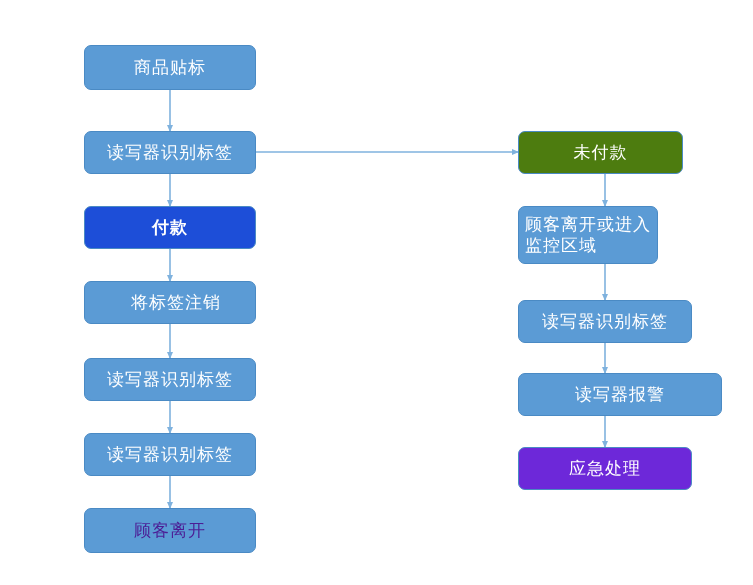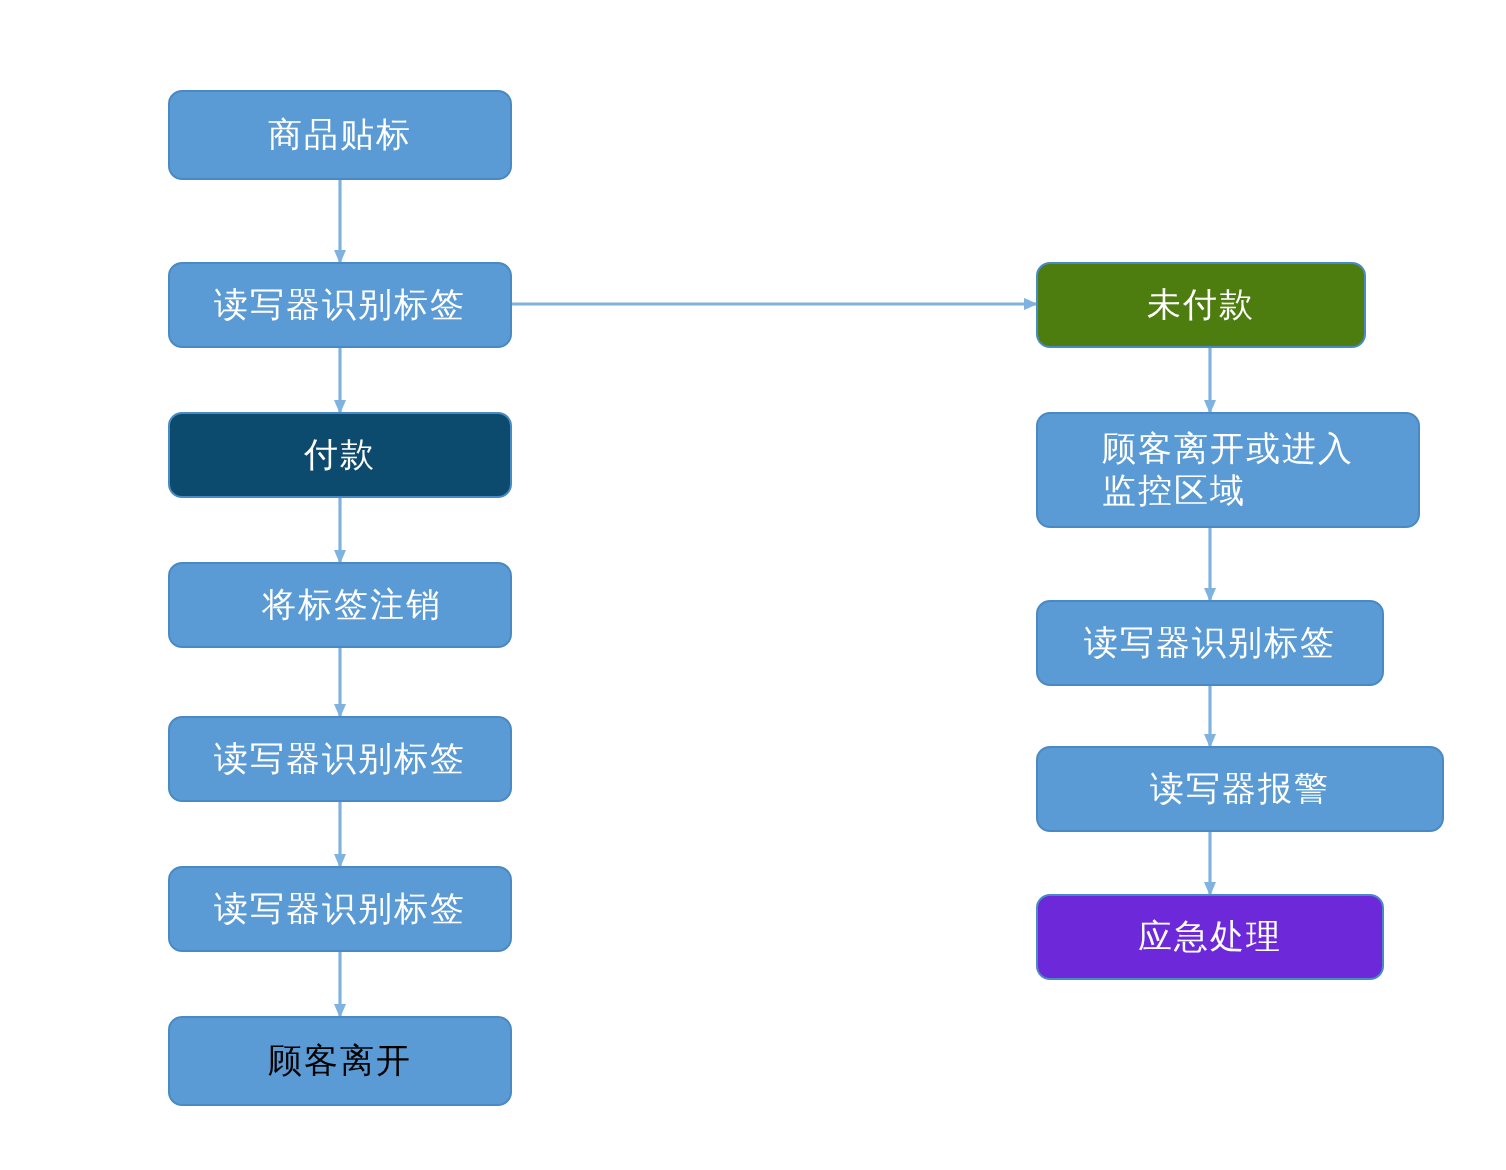--- a/index.html
+++ b/index.html
@@ -75,7 +75,7 @@
   <div id="left-column">
       <div class="node-box" style="left: 84px; top: 45px; width: 172px; height: 45px; background: rgb(91, 155, 213); border-color: rgb(74, 138, 196); color: rgb(255, 255, 255);"><span>商品贴标</span></div>
       <div class="node-box" style="left: 84px; top: 131px; width: 172px; height: 43px; background: rgb(91, 155, 213); border-color: rgb(74, 138, 196); color: rgb(255, 255, 255);"><span>读写器识别标签</span></div>
-      <div class="node-box" style="left: 84px; top: 206px; width: 172px; height: 43px; background: #0c4a6e; border-color: rgb(74, 138, 196); color: rgb(255, 255, 255);"><span>付款</span></div>
+      <div class="node-box" style="left: 84px; top: 206px; width: 172px; height: 43px; background: #1d4ed8; border-color: rgb(74, 138, 196); color: rgb(255, 255, 255); font-weight: bold;"><span>付款</span></div>
       <div class="node-box" style="left: 84px; top: 281px; width: 172px; height: 43px; background: rgb(91, 155, 213); border-color: rgb(74, 138, 196); color: rgb(255, 255, 255); padding-left: 12px;"><span>将标签注销</span></div>
       <div class="node-box" style="left: 84px; top: 358px; width: 172px; height: 43px; background: rgb(91, 155, 213); border-color: rgb(74, 138, 196); color: rgb(255, 255, 255);"><span>读写器识别标签</span></div>
       <div class="node-box" style="left: 84px; top: 433px; width: 172px; height: 43px; background: rgb(91, 155, 213); border-color: rgb(74, 138, 196); color: rgb(255, 255, 255);"><span>读写器识别标签</span></div>

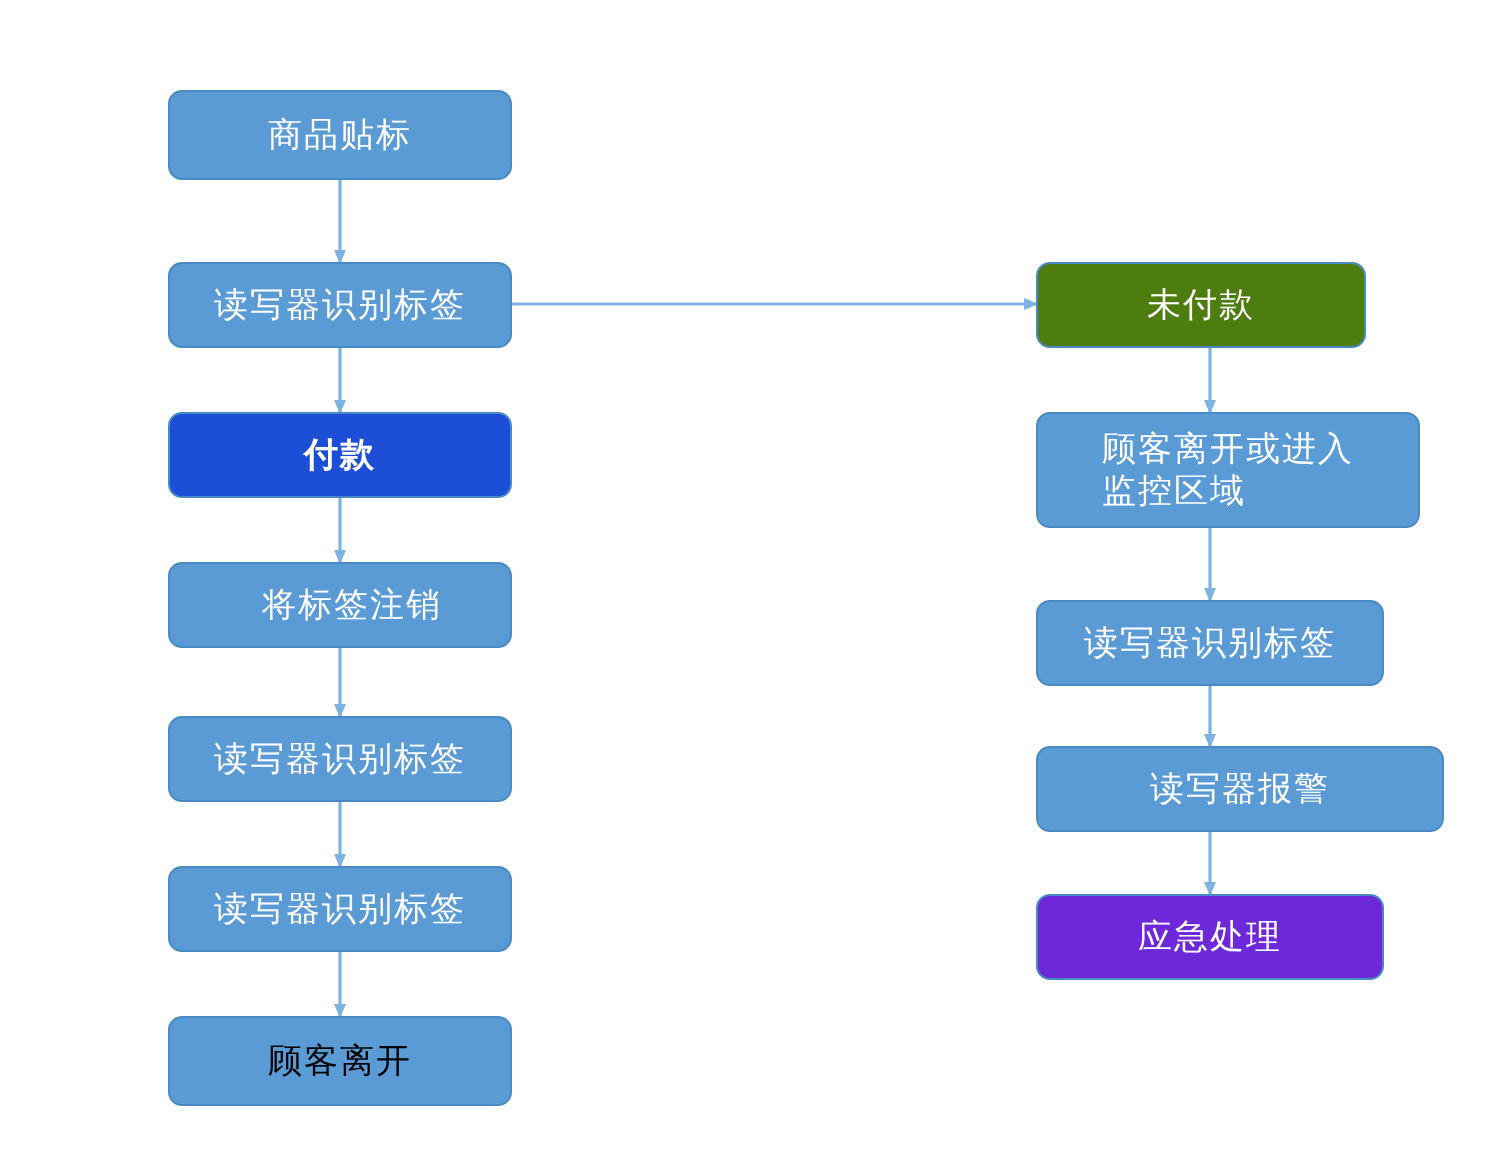--- a/index.html
+++ b/index.html
@@ -83,7 +83,7 @@
     </div>
   <div id="right-column">
       <div class="node-box" style="left: 518px; top: 131px; width: 165px; height: 43px; background: #4d7c0f; border-color: rgb(74, 138, 196); color: rgb(255, 255, 255);"><span>未付款</span></div>
-      <div class="node-box" style="left: 518px; top: 206px; width: 192px; height: 58px; background: rgb(91, 155, 213); border-color: rgb(74, 138, 196); color: rgb(255, 255, 255);"><span>顾客离开或进入
+      <div class="node-box" style="left: 518px; top: 206px; width: 140px; height: 58px; background: rgb(91, 155, 213); border-color: rgb(74, 138, 196); color: rgb(255, 255, 255);"><span>顾客离开或进入
 监控区域</span></div>
       <div class="node-box" style="left: 518px; top: 300px; width: 174px; height: 43px; background: rgb(91, 155, 213); border-color: rgb(74, 138, 196); color: rgb(255, 255, 255);"><span>读写器识别标签</span></div>
       <div class="node-box" style="left: 518px; top: 373px; width: 204px; height: 43px; background: rgb(91, 155, 213); border-color: rgb(74, 138, 196); color: rgb(255, 255, 255);"><span>读写器报警</span></div>

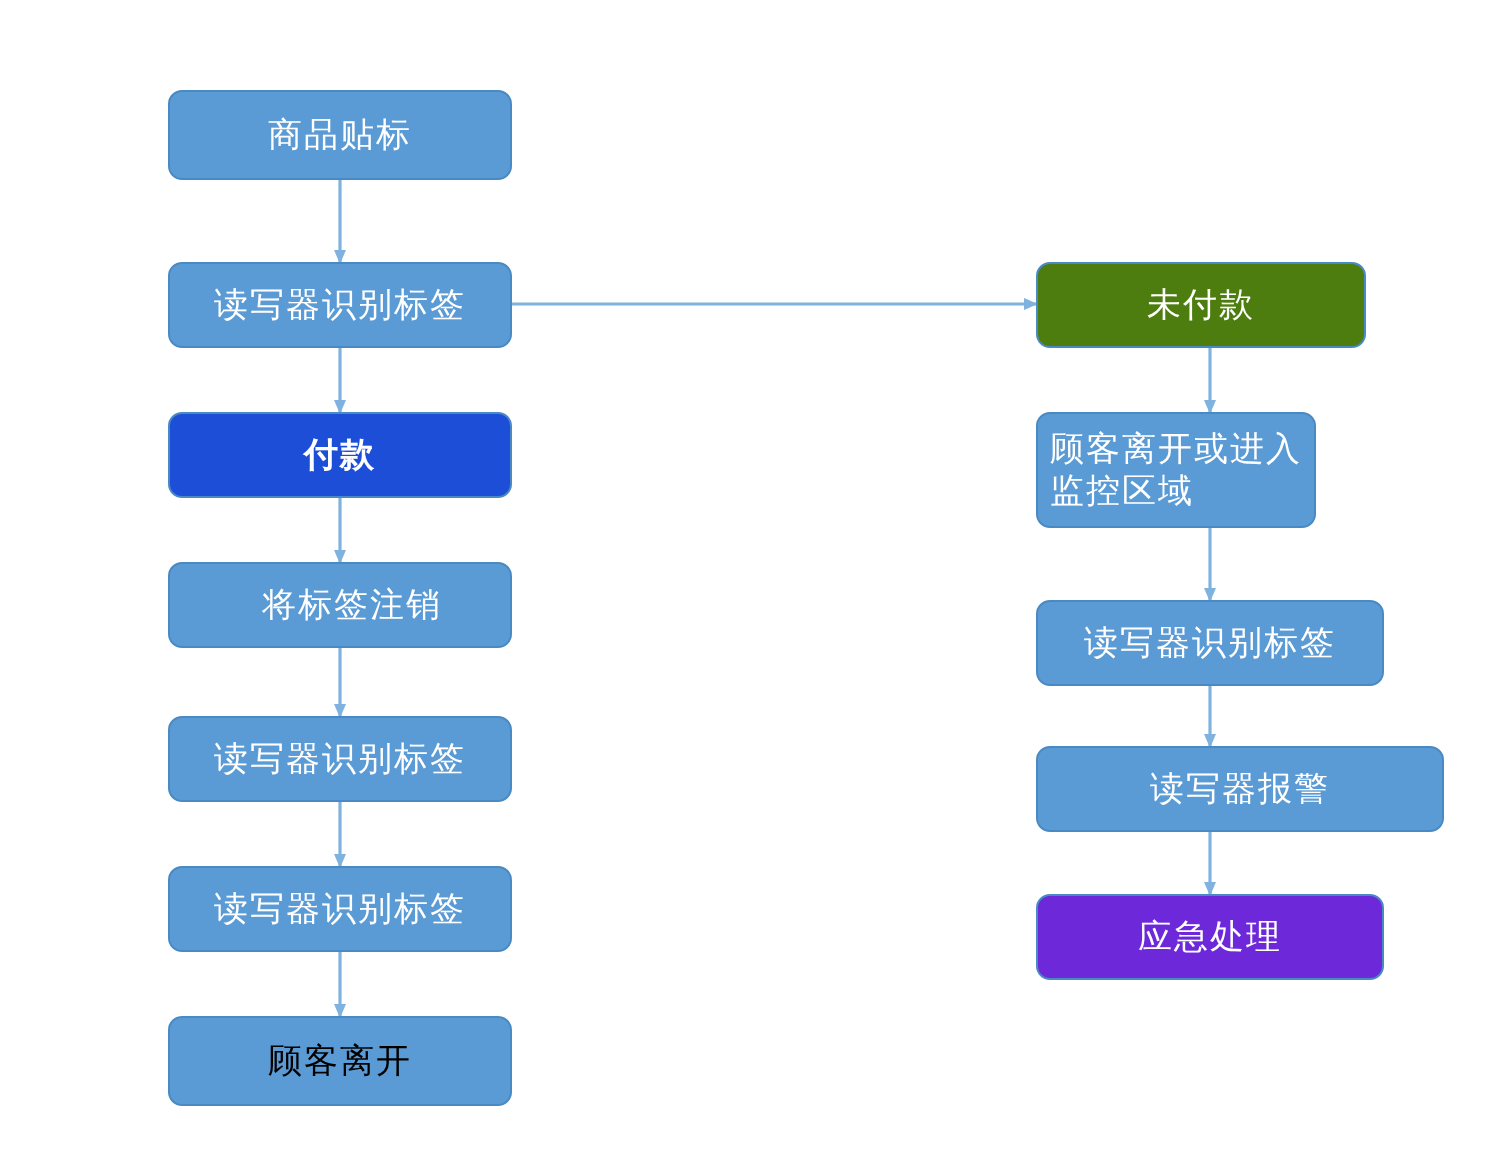--- a/index.html
+++ b/index.html
@@ -79,7 +79,7 @@
       <div class="node-box" style="left: 84px; top: 281px; width: 172px; height: 43px; background: rgb(91, 155, 213); border-color: rgb(74, 138, 196); color: rgb(255, 255, 255); padding-left: 12px;"><span>将标签注销</span></div>
       <div class="node-box" style="left: 84px; top: 358px; width: 172px; height: 43px; background: rgb(91, 155, 213); border-color: rgb(74, 138, 196); color: rgb(255, 255, 255);"><span>读写器识别标签</span></div>
       <div class="node-box" style="left: 84px; top: 433px; width: 172px; height: 43px; background: rgb(91, 155, 213); border-color: rgb(74, 138, 196); color: rgb(255, 255, 255);"><span>读写器识别标签</span></div>
-      <div class="node-box" style="left: 84px; top: 508px; width: 172px; height: 45px; background: rgb(91, 155, 213); border-color: rgb(74, 138, 196); color: #000000;"><span>顾客离开</span></div>
+      <div class="node-box" style="left: 84px; top: 508px; width: 172px; height: 45px; background: rgb(91, 155, 213); border-color: rgb(74, 138, 196); color: #4c1d95;"><span>顾客离开</span></div>
     </div>
   <div id="right-column">
       <div class="node-box" style="left: 518px; top: 131px; width: 165px; height: 43px; background: #4d7c0f; border-color: rgb(74, 138, 196); color: rgb(255, 255, 255);"><span>未付款</span></div>

